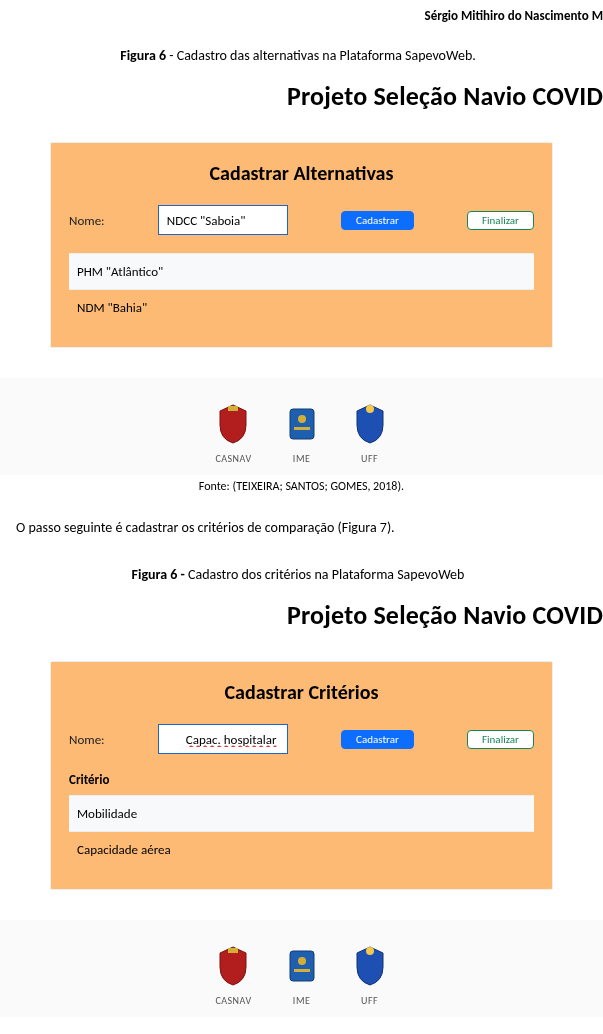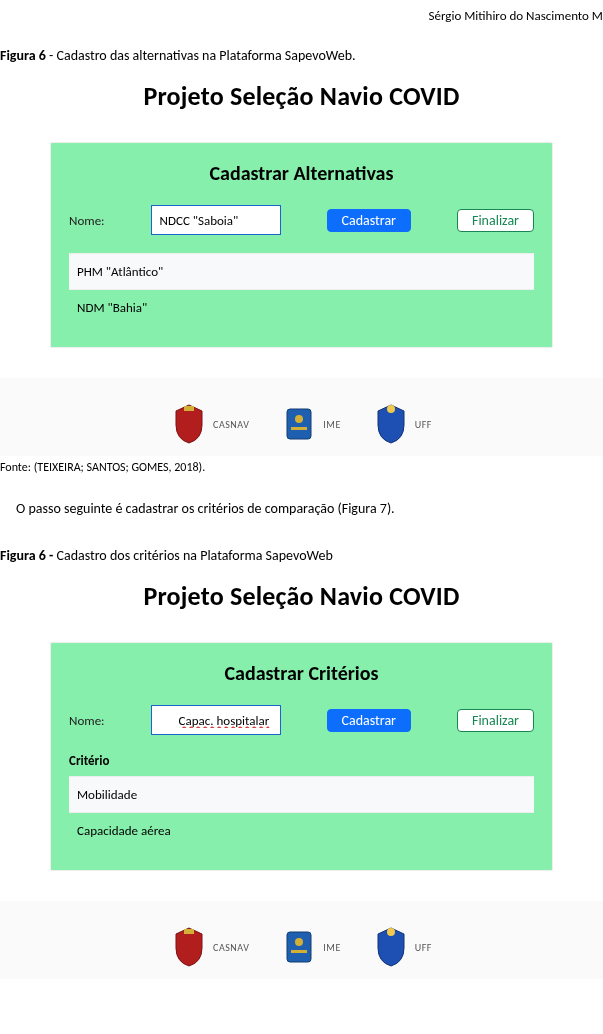--- a/index.html
+++ b/index.html
@@ -14,7 +14,7 @@
     }
     .top-author {
       text-align: right;
-      font-weight: normal;
+      font-weight: bold;
       font-size: 13px;
       padding: 8px 0 16px 0;
       overflow: hidden;

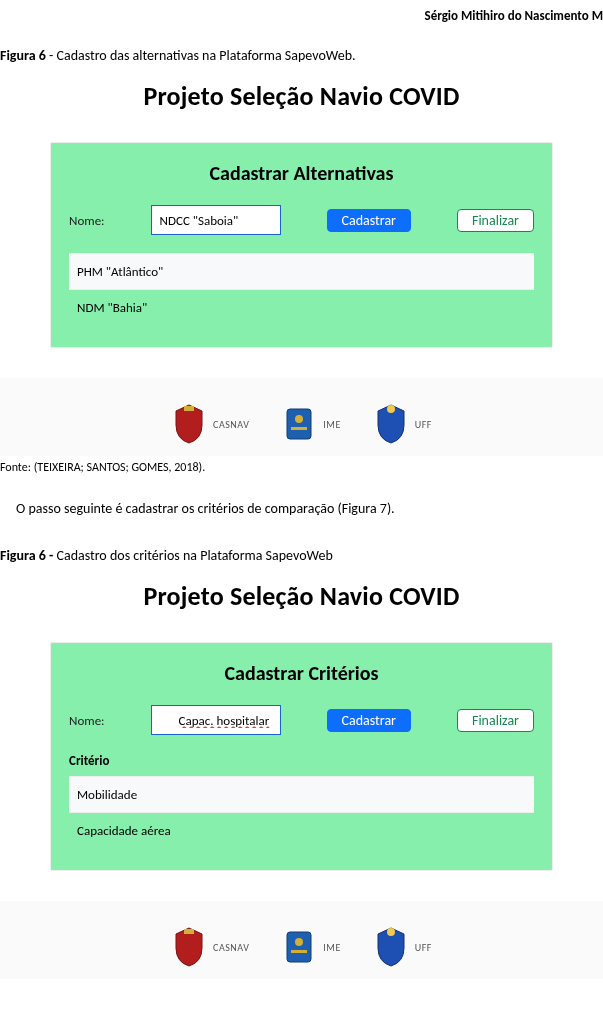--- a/index.html
+++ b/index.html
@@ -21,6 +21,7 @@
       white-space: nowrap;
     }
     .figure-caption {
+      text-align: center;
       font-size: 14px;
       margin: 8px 7px 16px 0;
     }

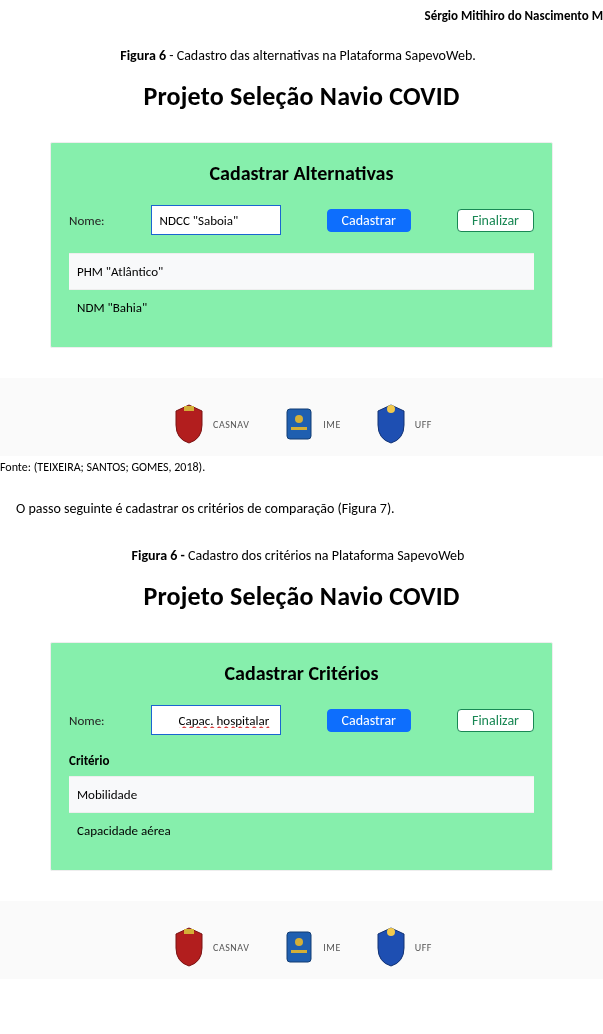--- a/index.html
+++ b/index.html
@@ -27,7 +27,7 @@
     }
     .figure-caption b { font-weight: bold; }
     .project-title {
-      text-align: center;
+      text-align: right;
       font-size: 26px;
       font-weight: 700;
       margin: 10px 0 30px 0;

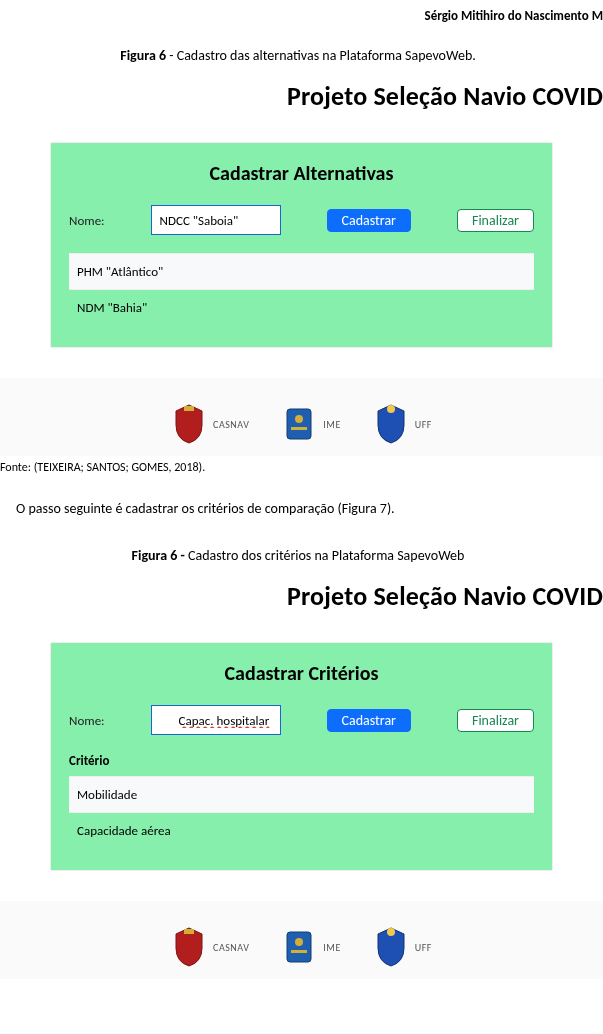--- a/index.html
+++ b/index.html
@@ -34,7 +34,7 @@
       letter-spacing: 0.2px;
     }
     .panel {
-      background: #86efac;
+      background: #fdba74;
       border: 1px solid #eee;
       border-radius: 2px;
       margin: 13px 50px 8px 50px;

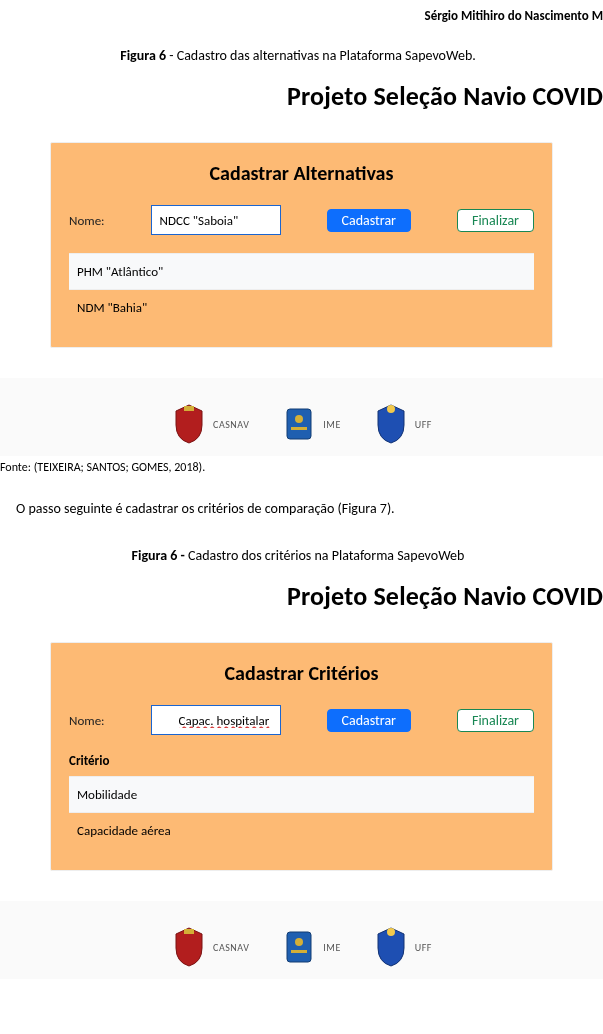--- a/index.html
+++ b/index.html
@@ -73,7 +73,7 @@
       padding-left: 27px;
     }
     .btn {
-      font-size: 14px;
+      font-size: 11px;
       padding: 2px 14px;
       border-radius: 4px;
       cursor: pointer;

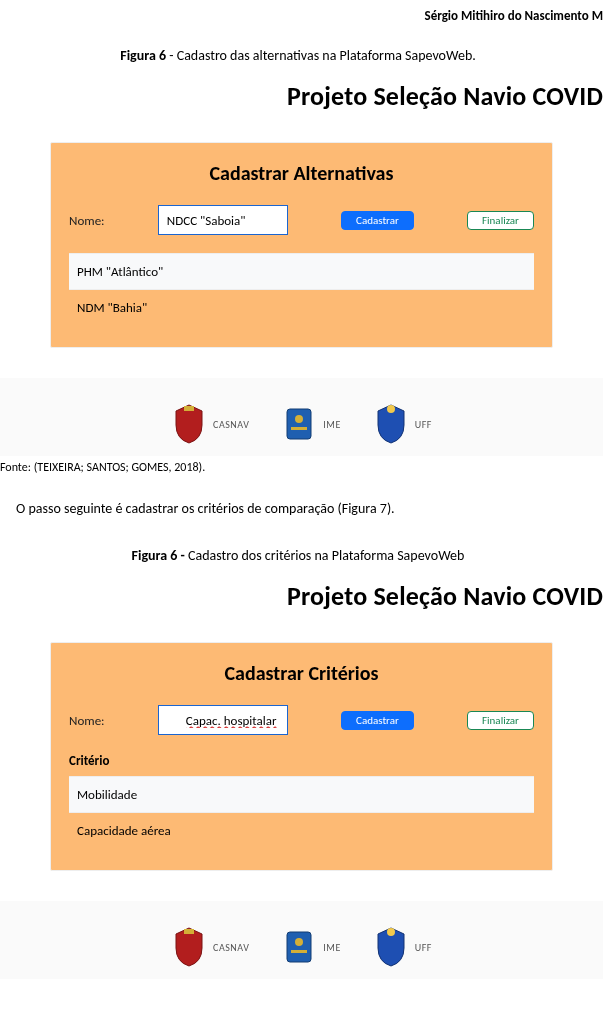--- a/index.html
+++ b/index.html
@@ -115,7 +115,7 @@
     }
     .logo-col {
       display: flex;
-      flex-direction: row;
+      flex-direction: column;
       align-items: center;
       gap: 6px;
     }

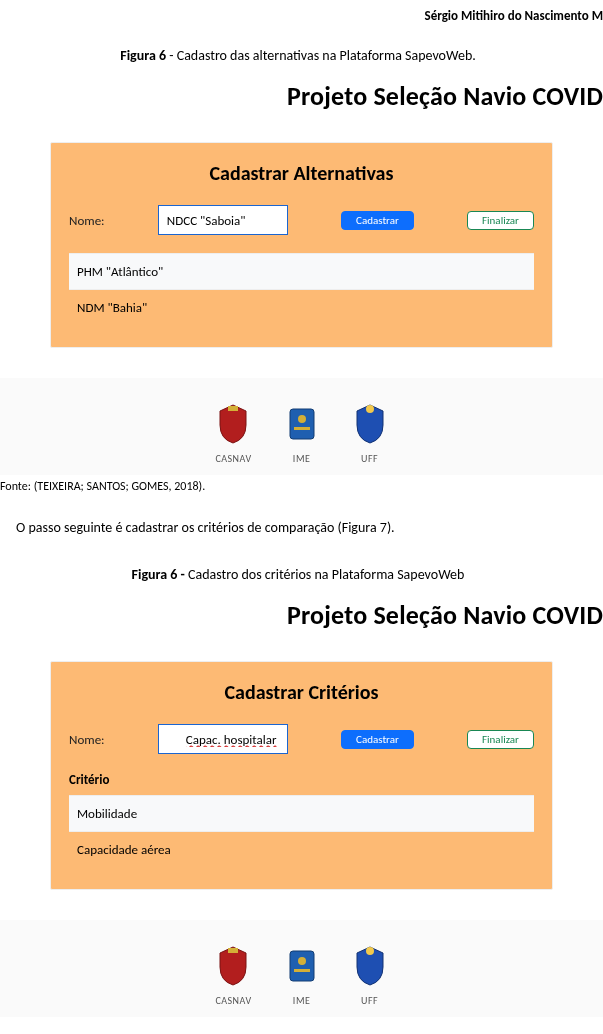--- a/index.html
+++ b/index.html
@@ -132,6 +132,7 @@
       letter-spacing: 0.5px;
     }
     .source {
+      text-align: center;
       font-size: 12px;
       margin: 4px 0 26px 0;
     }

